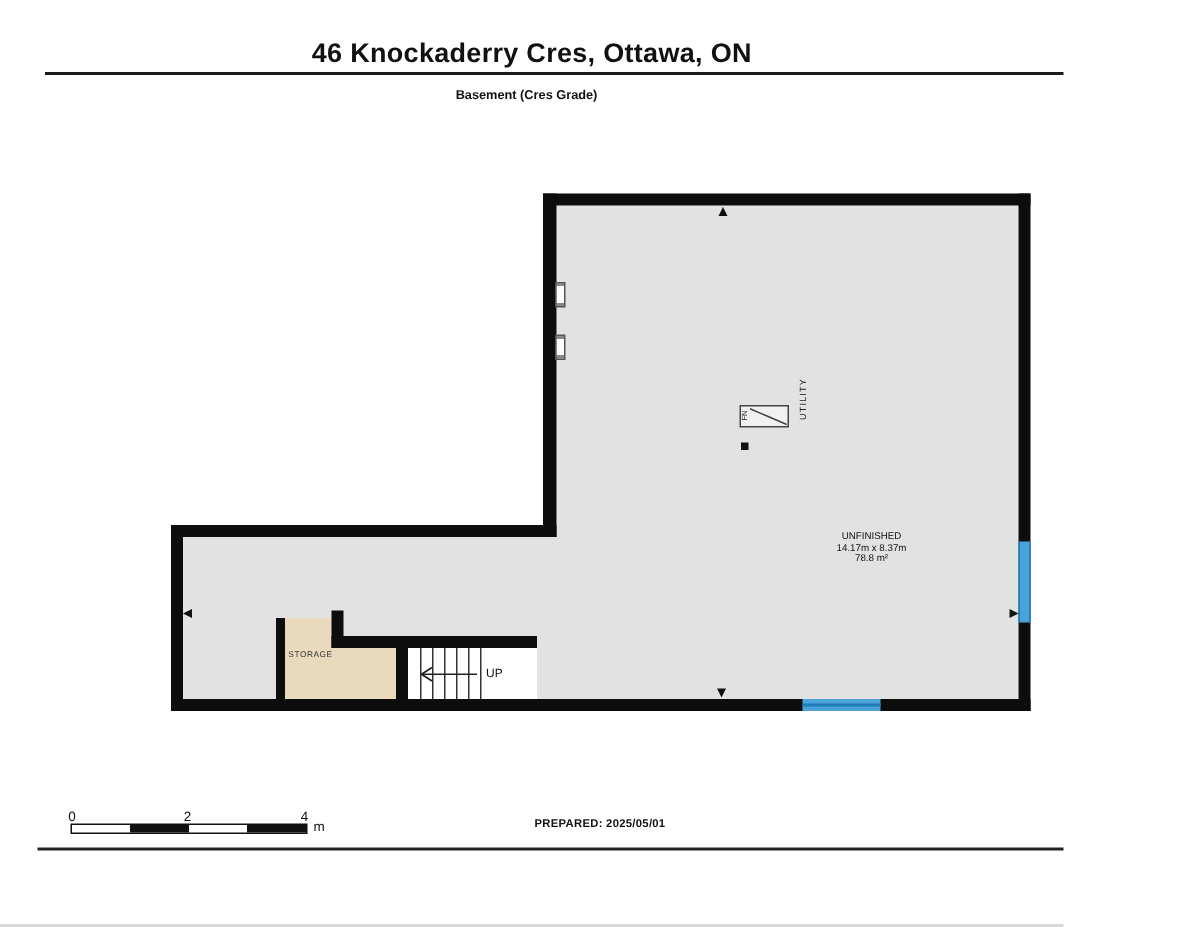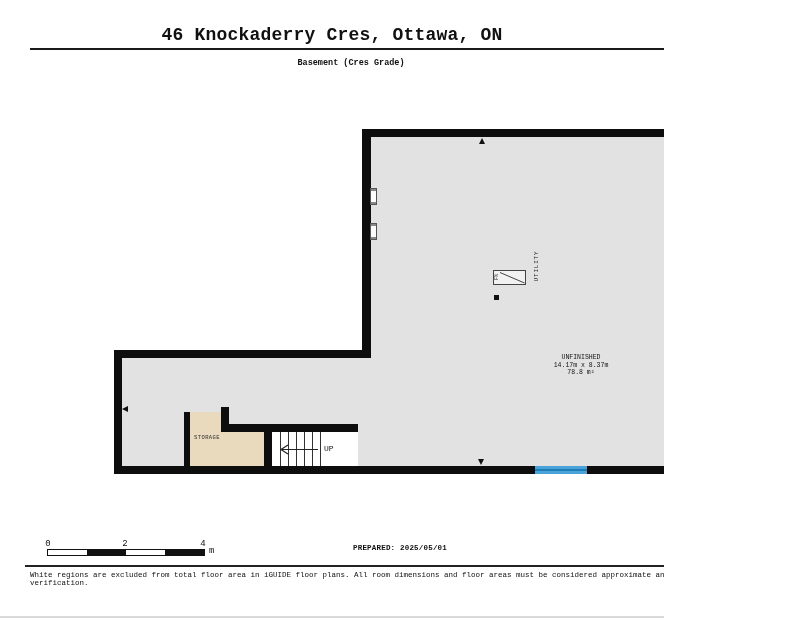--- a/index.html
+++ b/index.html
@@ -4,7 +4,7 @@
 <style>
   html,body{margin:0;padding:0;background:#fff;}
   #page{position:relative;width:664px;height:618px;background:#fff;overflow:hidden;
-        font-family:Liberation Mono, monospace;color:#111;}
+        font-family:Liberation Sans, sans-serif;color:#111;padding-left:45px;}
   .abs{position:absolute;}
 
   

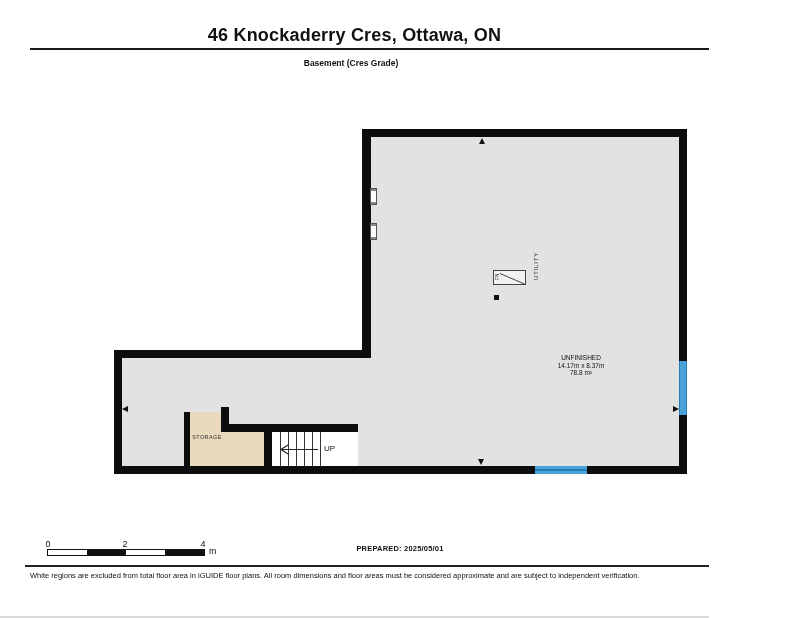--- a/index.html
+++ b/index.html
@@ -183,7 +183,6 @@
   <div class="abs" id="compass-n">N</div>
 
   <div class="abs" id="footer-rule"></div>
-  <div class="abs" id="footer-text">White regions are excluded from total floor area in iGUIDE floor plans. All room dimensions and floor areas must be considered approximate and are subject to independent verification.</div>
   <div class="abs" id="page-bottom-border"></div>
 
 </div>

